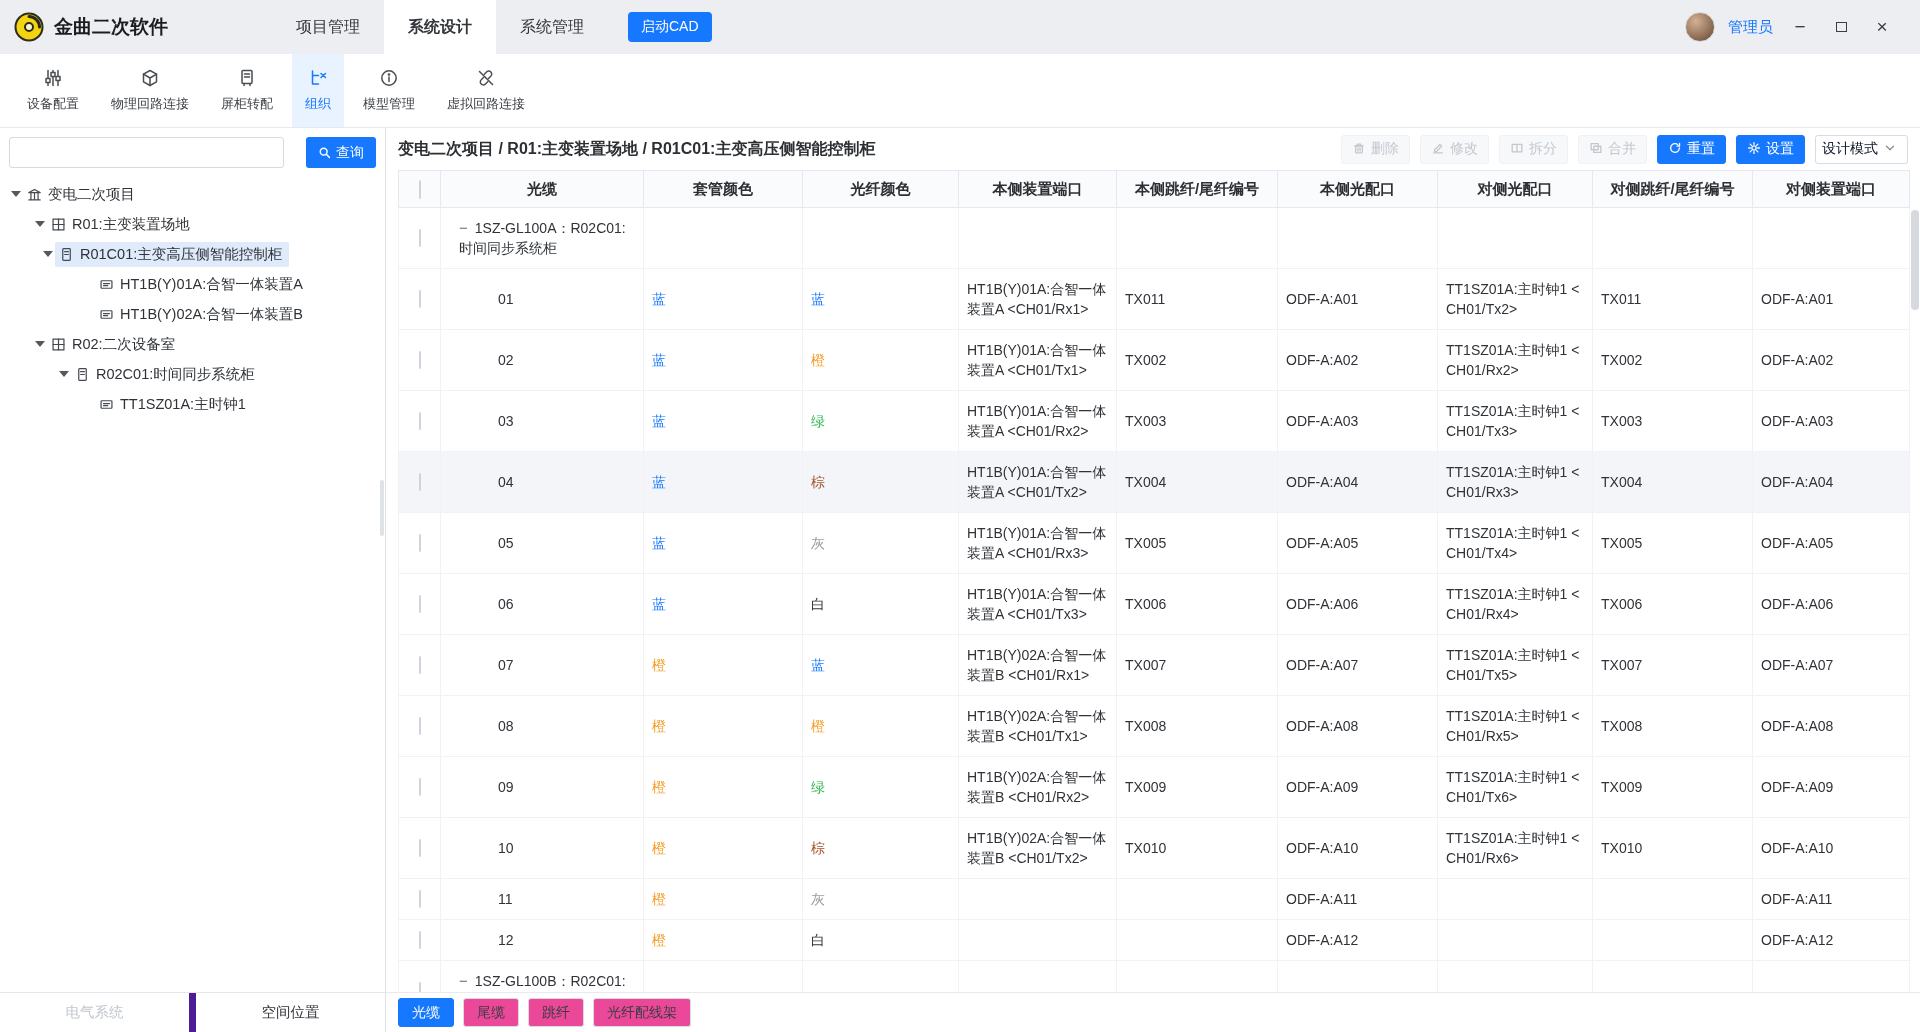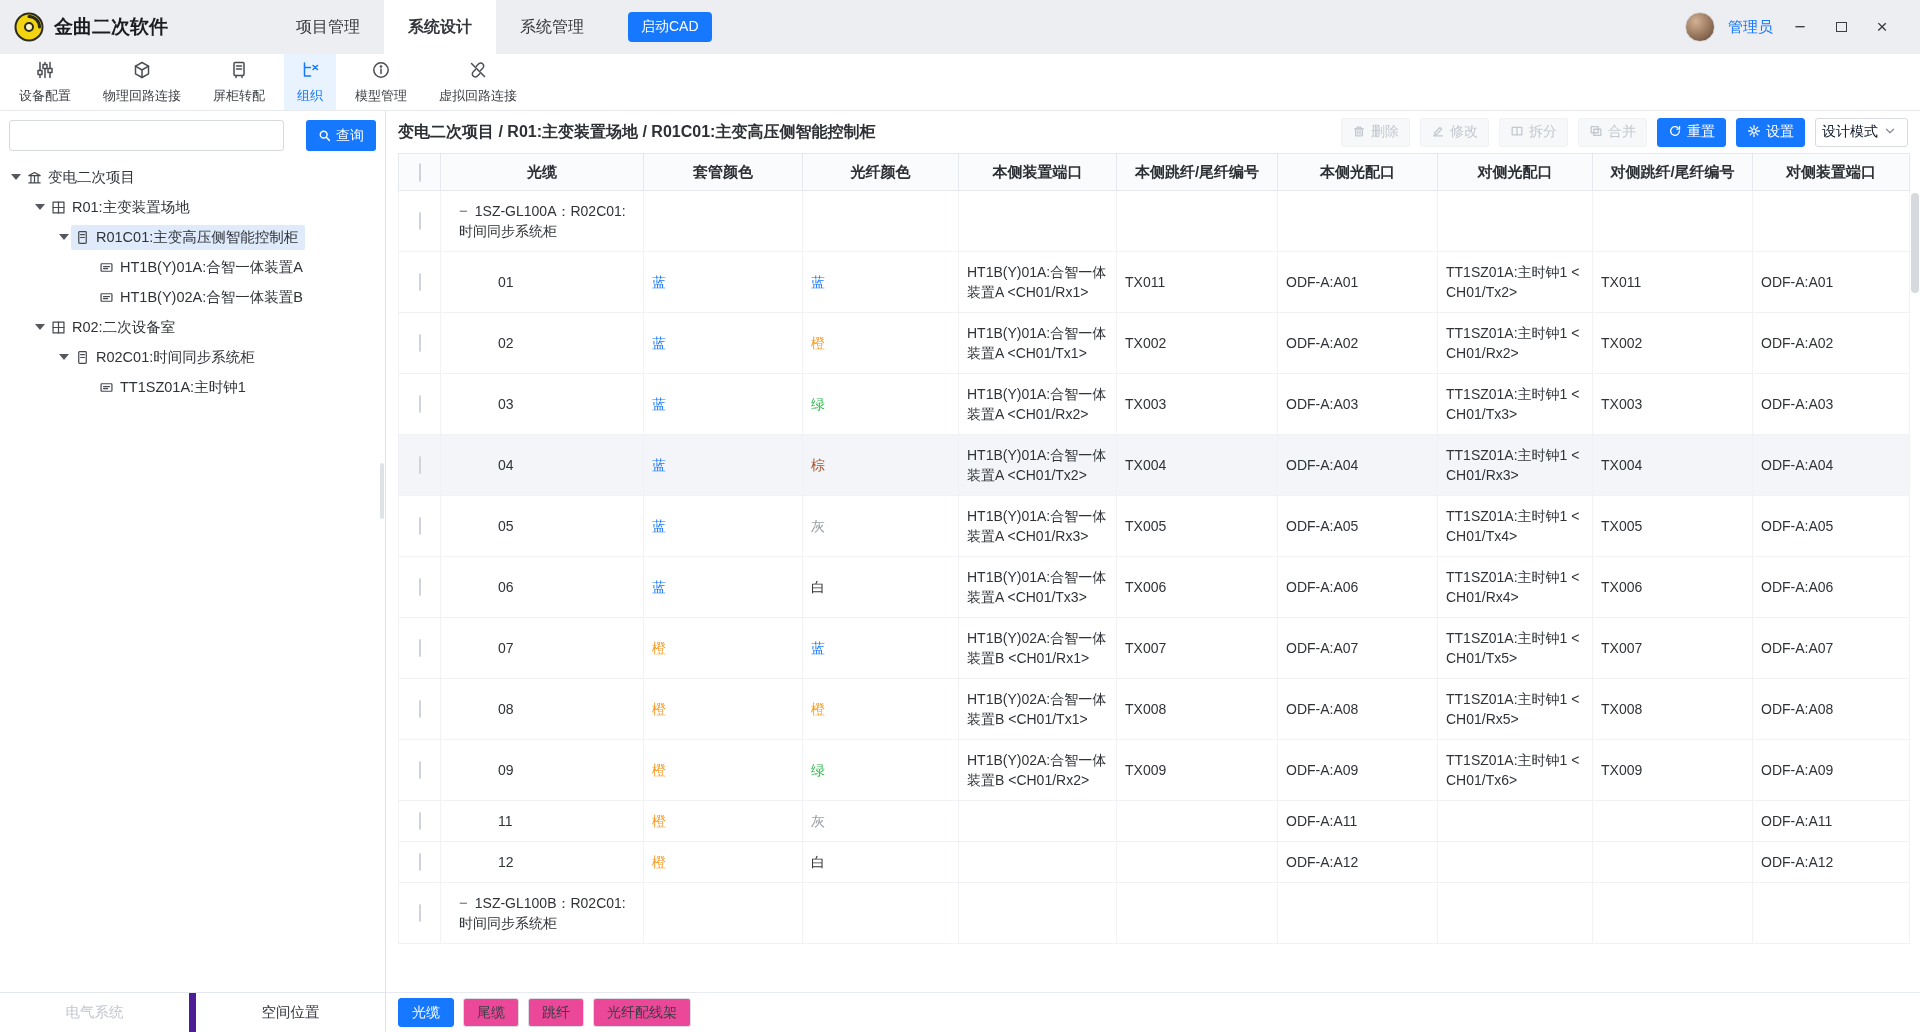--- a/index.html
+++ b/index.html
@@ -24,7 +24,7 @@
   .max-box{display:inline-block;width:11px;height:10px;border:1.5px solid #3a3d42;}
 
   
-  .toolbar{height:57px;background:#fff;border-bottom:1px solid #e7e9ec;display:flex;align-items:stretch;padding-left:6px;gap:6px;flex:none;}
+  .toolbar{height:74px;background:#fff;border-bottom:1px solid #e7e9ec;display:flex;align-items:stretch;padding-left:14px;gap:6px;flex:none;}
   .tool-item{display:flex;flex-direction:column;align-items:center;justify-content:center;gap:4px;padding:0 13px;font-size:13px;color:#3c3f44;white-space:nowrap;}
   .tool-item svg{width:20px;height:20px;stroke:#4a4d52;fill:none;stroke-width:1.5;stroke-linecap:round;stroke-linejoin:round;}
   .tool-item.active{background:#e9f3ff;color:#1677ff;}

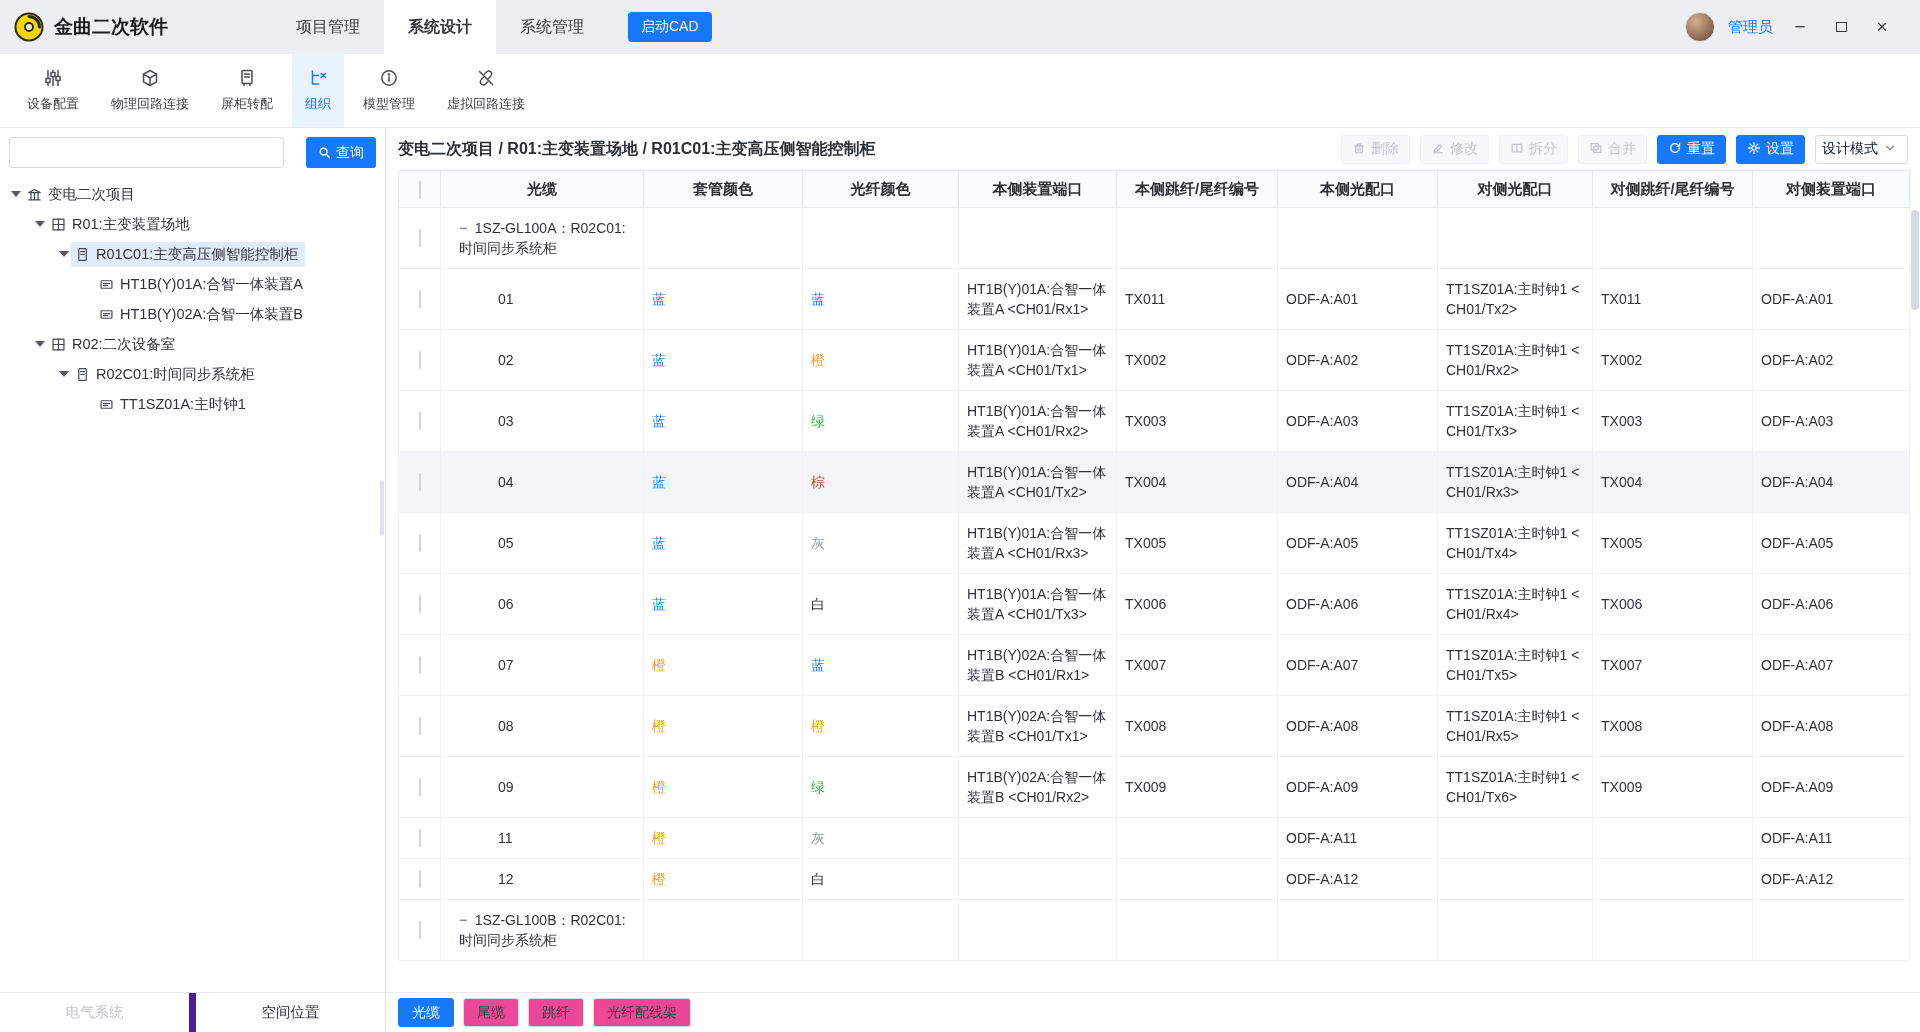--- a/index.html
+++ b/index.html
@@ -214,7 +214,7 @@
               <span>R01:主变装置场地</span>
             </span>
           </div>
-          <div class="tree-row" style="padding-left: 56px; text-align: right;">
+          <div class="tree-row" style="padding-left: 40px; text-align: right;">
             <span class="caret-box">
               <span class="caret"></span>
             </span>

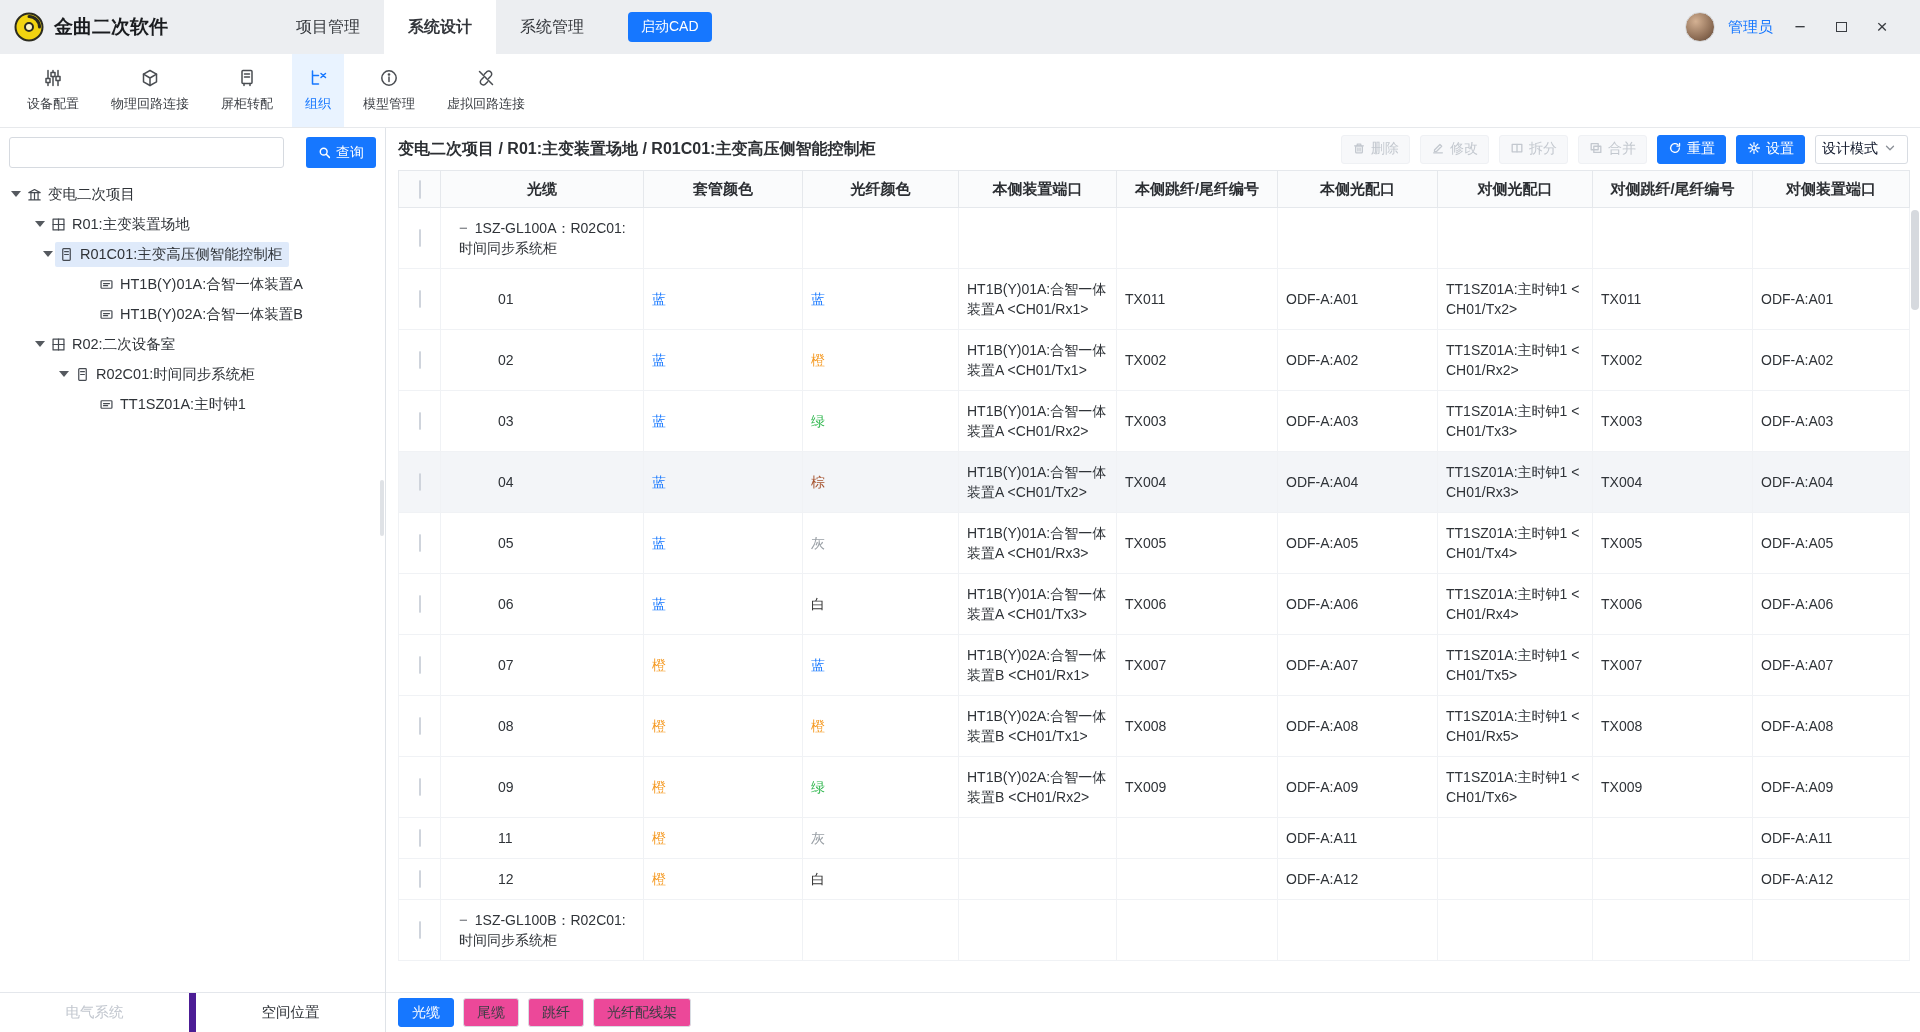--- a/index.html
+++ b/index.html
@@ -506,6 +506,18 @@
               </tr>
               <tr>
                 <td class="cell-check"><span class="checkbox"></span></td>
+                <td class="cell-no">10</td>
+                <td style="color: rgb(245, 154, 35);">橙</td>
+                <td style="color: rgb(165, 82, 45);">棕</td>
+                <td>HT1B(Y)02A:合智一体装置B &lt;CH01/Tx2&gt;</td>
+                <td>TX010</td>
+                <td>ODF-A:A10</td>
+                <td>TT1SZ01A:主时钟1 &lt;CH01/Rx6&gt;</td>
+                <td>TX010</td>
+                <td>ODF-A:A10</td>
+              </tr>
+              <tr>
+                <td class="cell-check"><span class="checkbox"></span></td>
                 <td class="cell-no">11</td>
                 <td style="color: rgb(245, 154, 35);">橙</td>
                 <td style="color: rgb(154, 160, 166);">灰</td>

